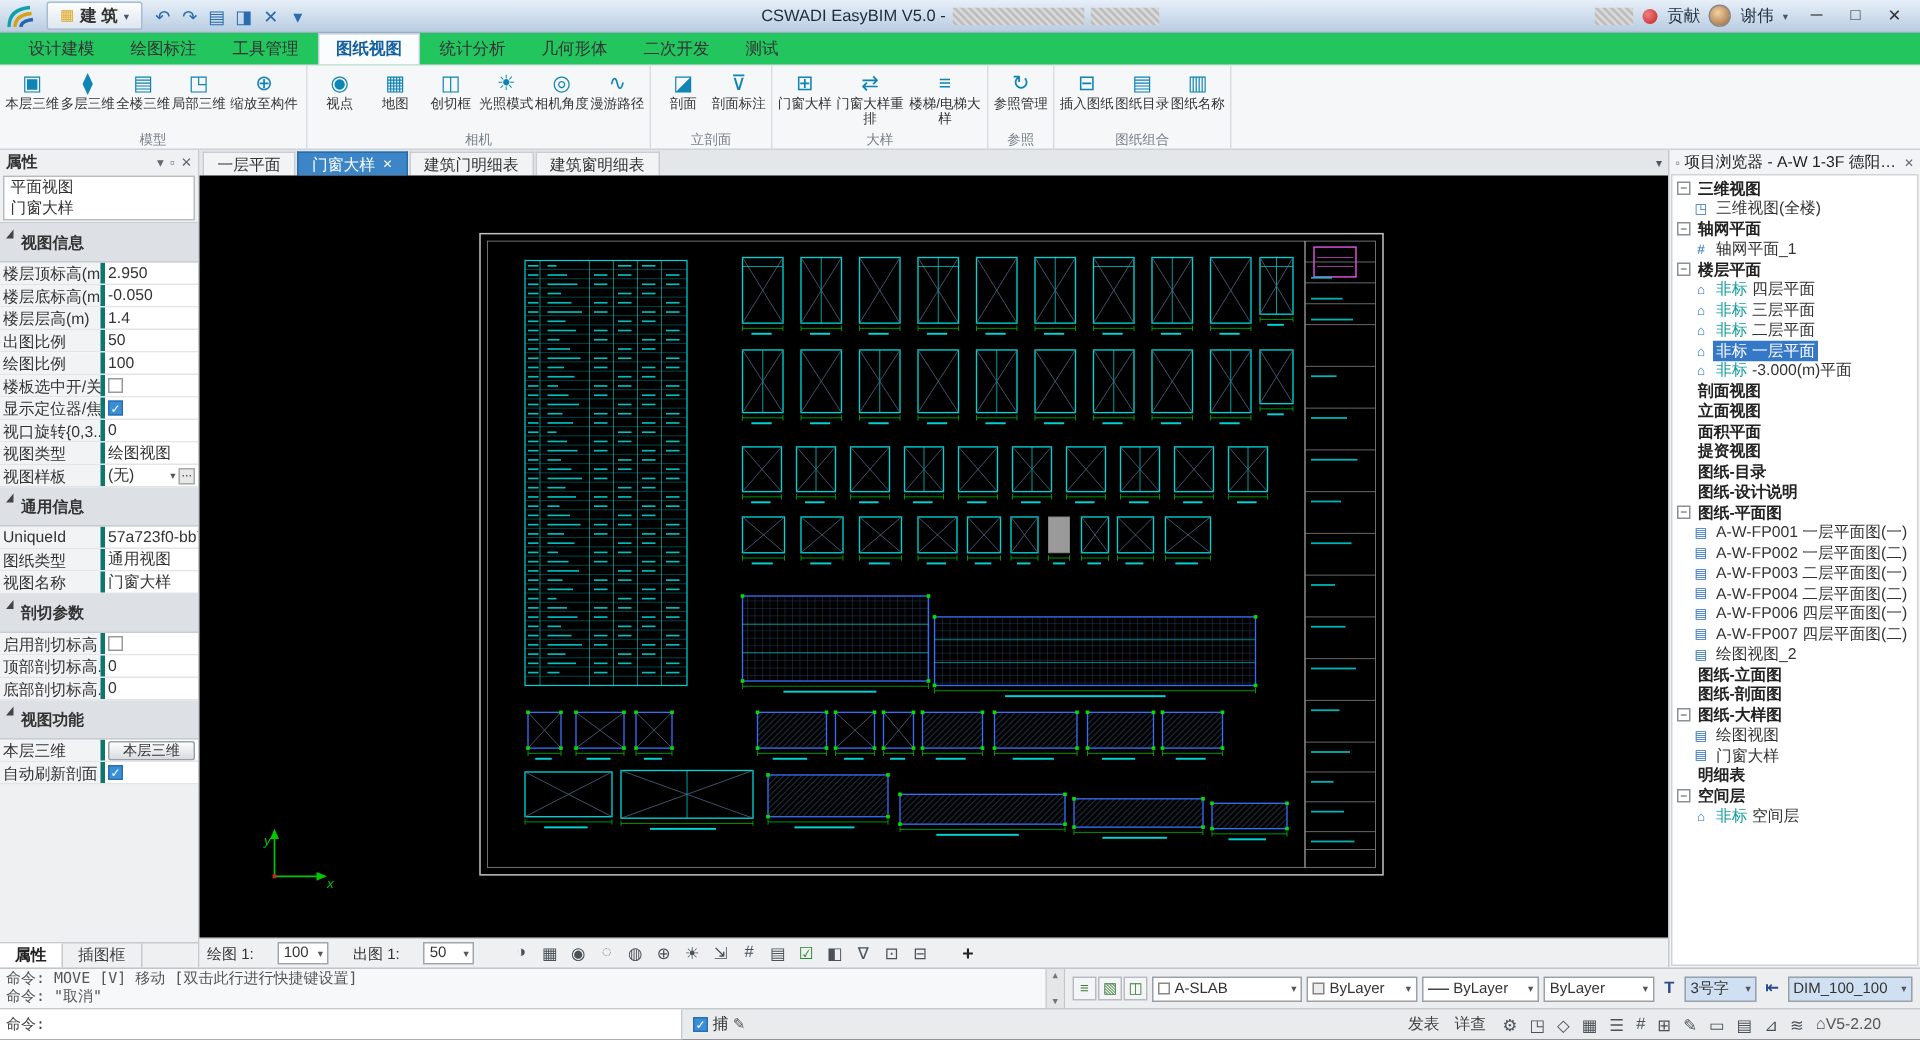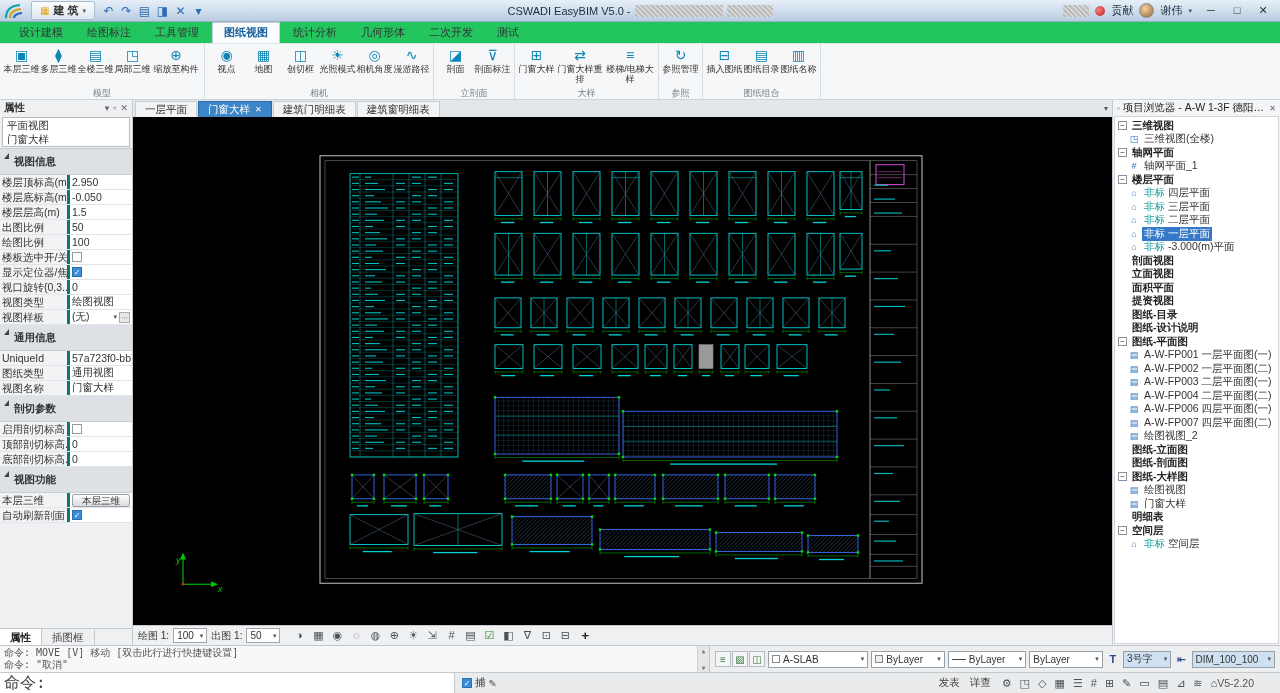--- a/index.html
+++ b/index.html
@@ -330,7 +330,7 @@
           <div class="prow">
             <div class="plabel">楼层层高(m)</div>
             <div class="pvalue">
-              <span>1.5</span>
+              <span>1.4</span>
             </div>
           </div>
           <div class="prow">

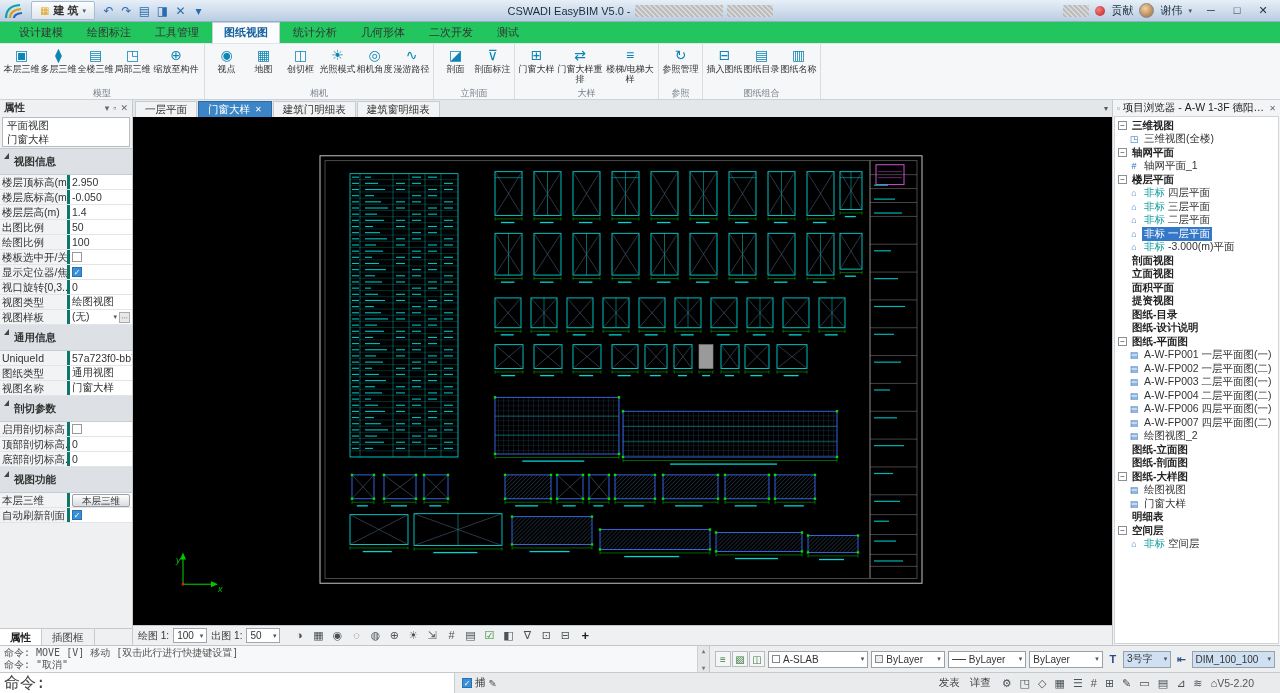--- a/index.html
+++ b/index.html
@@ -73,7 +73,7 @@
 .dtabmenu{margin-left:auto;margin-right:4px;font-size:8px;color:#556;align-self:center;}
 #canvas{flex:1;background:#000;position:relative;min-height:0;}
 #drawing{position:absolute;inset:0;width:100%;height:100%;}
-#canvas-bar{height:20px;flex:0 0 20px;background:#eef0f2;border-top:1px solid #c6cacd;display:flex;align-items:center;padding:0 5px;gap:4px;font-size:10px;}
+#canvas-bar{height:20px;flex:0 0 20px;background:#eef0f2;border-top:1px solid #c6cacd;display:flex;align-items:center;padding:0 5px;gap:16px;font-size:10px;}
 .cblabel{color:#333;}
 .cbdd{border:1px solid #a0a6ac;background:#fff;height:15px;display:flex;align-items:center;padding:0 3px;gap:6px;min-width:34px;}
 .dda{font-size:7px;color:#555;margin-left:auto;}

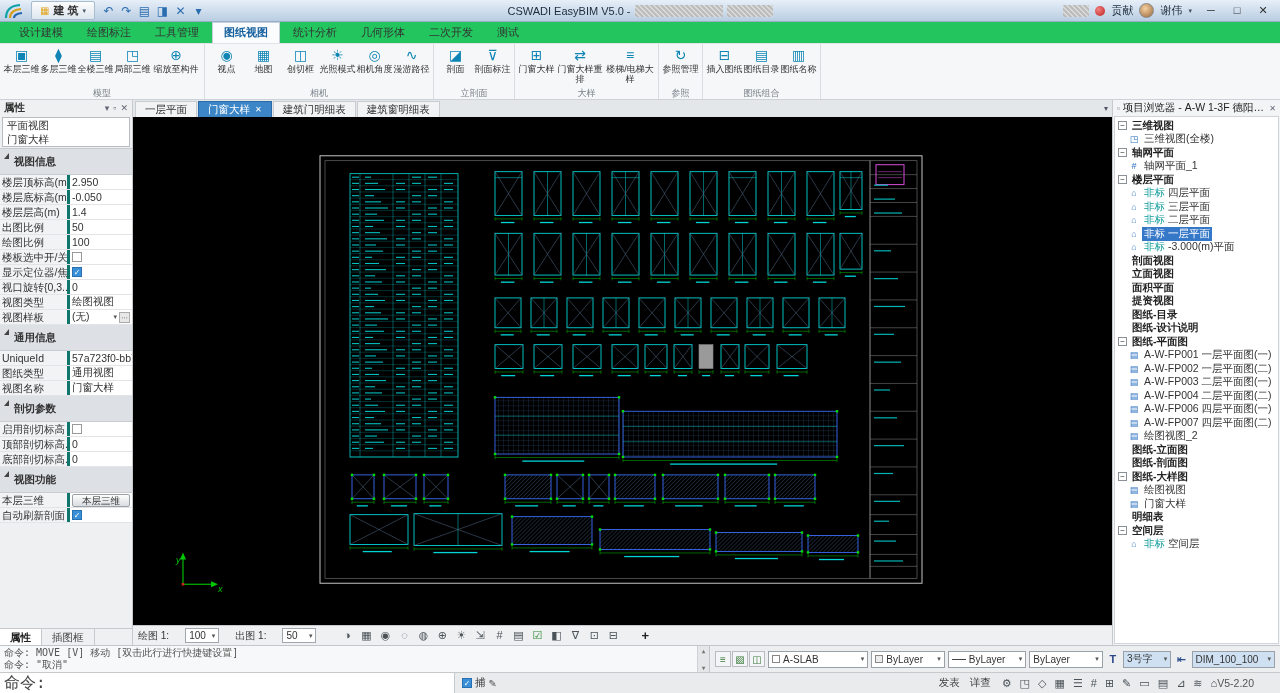--- a/index.html
+++ b/index.html
@@ -115,7 +115,7 @@
 
 
 #status-bar{height:21px;flex:0 0 21px;background:#e9ebed;border-top:1px solid #c6cacd;display:flex;align-items:center;font-size:10.5px;}
-#cmd-input{width:455px;flex:0 0 455px;height:100%;background:#fff;border-right:1px solid #c6cacd;font-family:"DejaVu Sans Mono","Liberation Mono",monospace;font-size:16px;color:#444;padding:0 4px;display:flex;align-items:center;}
+#cmd-input{width:455px;flex:0 0 455px;height:100%;background:#fff;border-right:1px solid #c6cacd;font-family:"DejaVu Sans Mono","Liberation Mono",monospace;font-size:10px;color:#444;padding:0 4px;display:flex;align-items:center;}
 .snapgrp{display:flex;align-items:center;gap:3px;padding:0 7px;}
 .scheck{width:10px;height:10px;background:#3a8fd9;border:1px solid #2a6fb0;color:#fff;font-size:8px;line-height:9px;text-align:center;}
 .pencil{color:#555;font-size:10px;}

